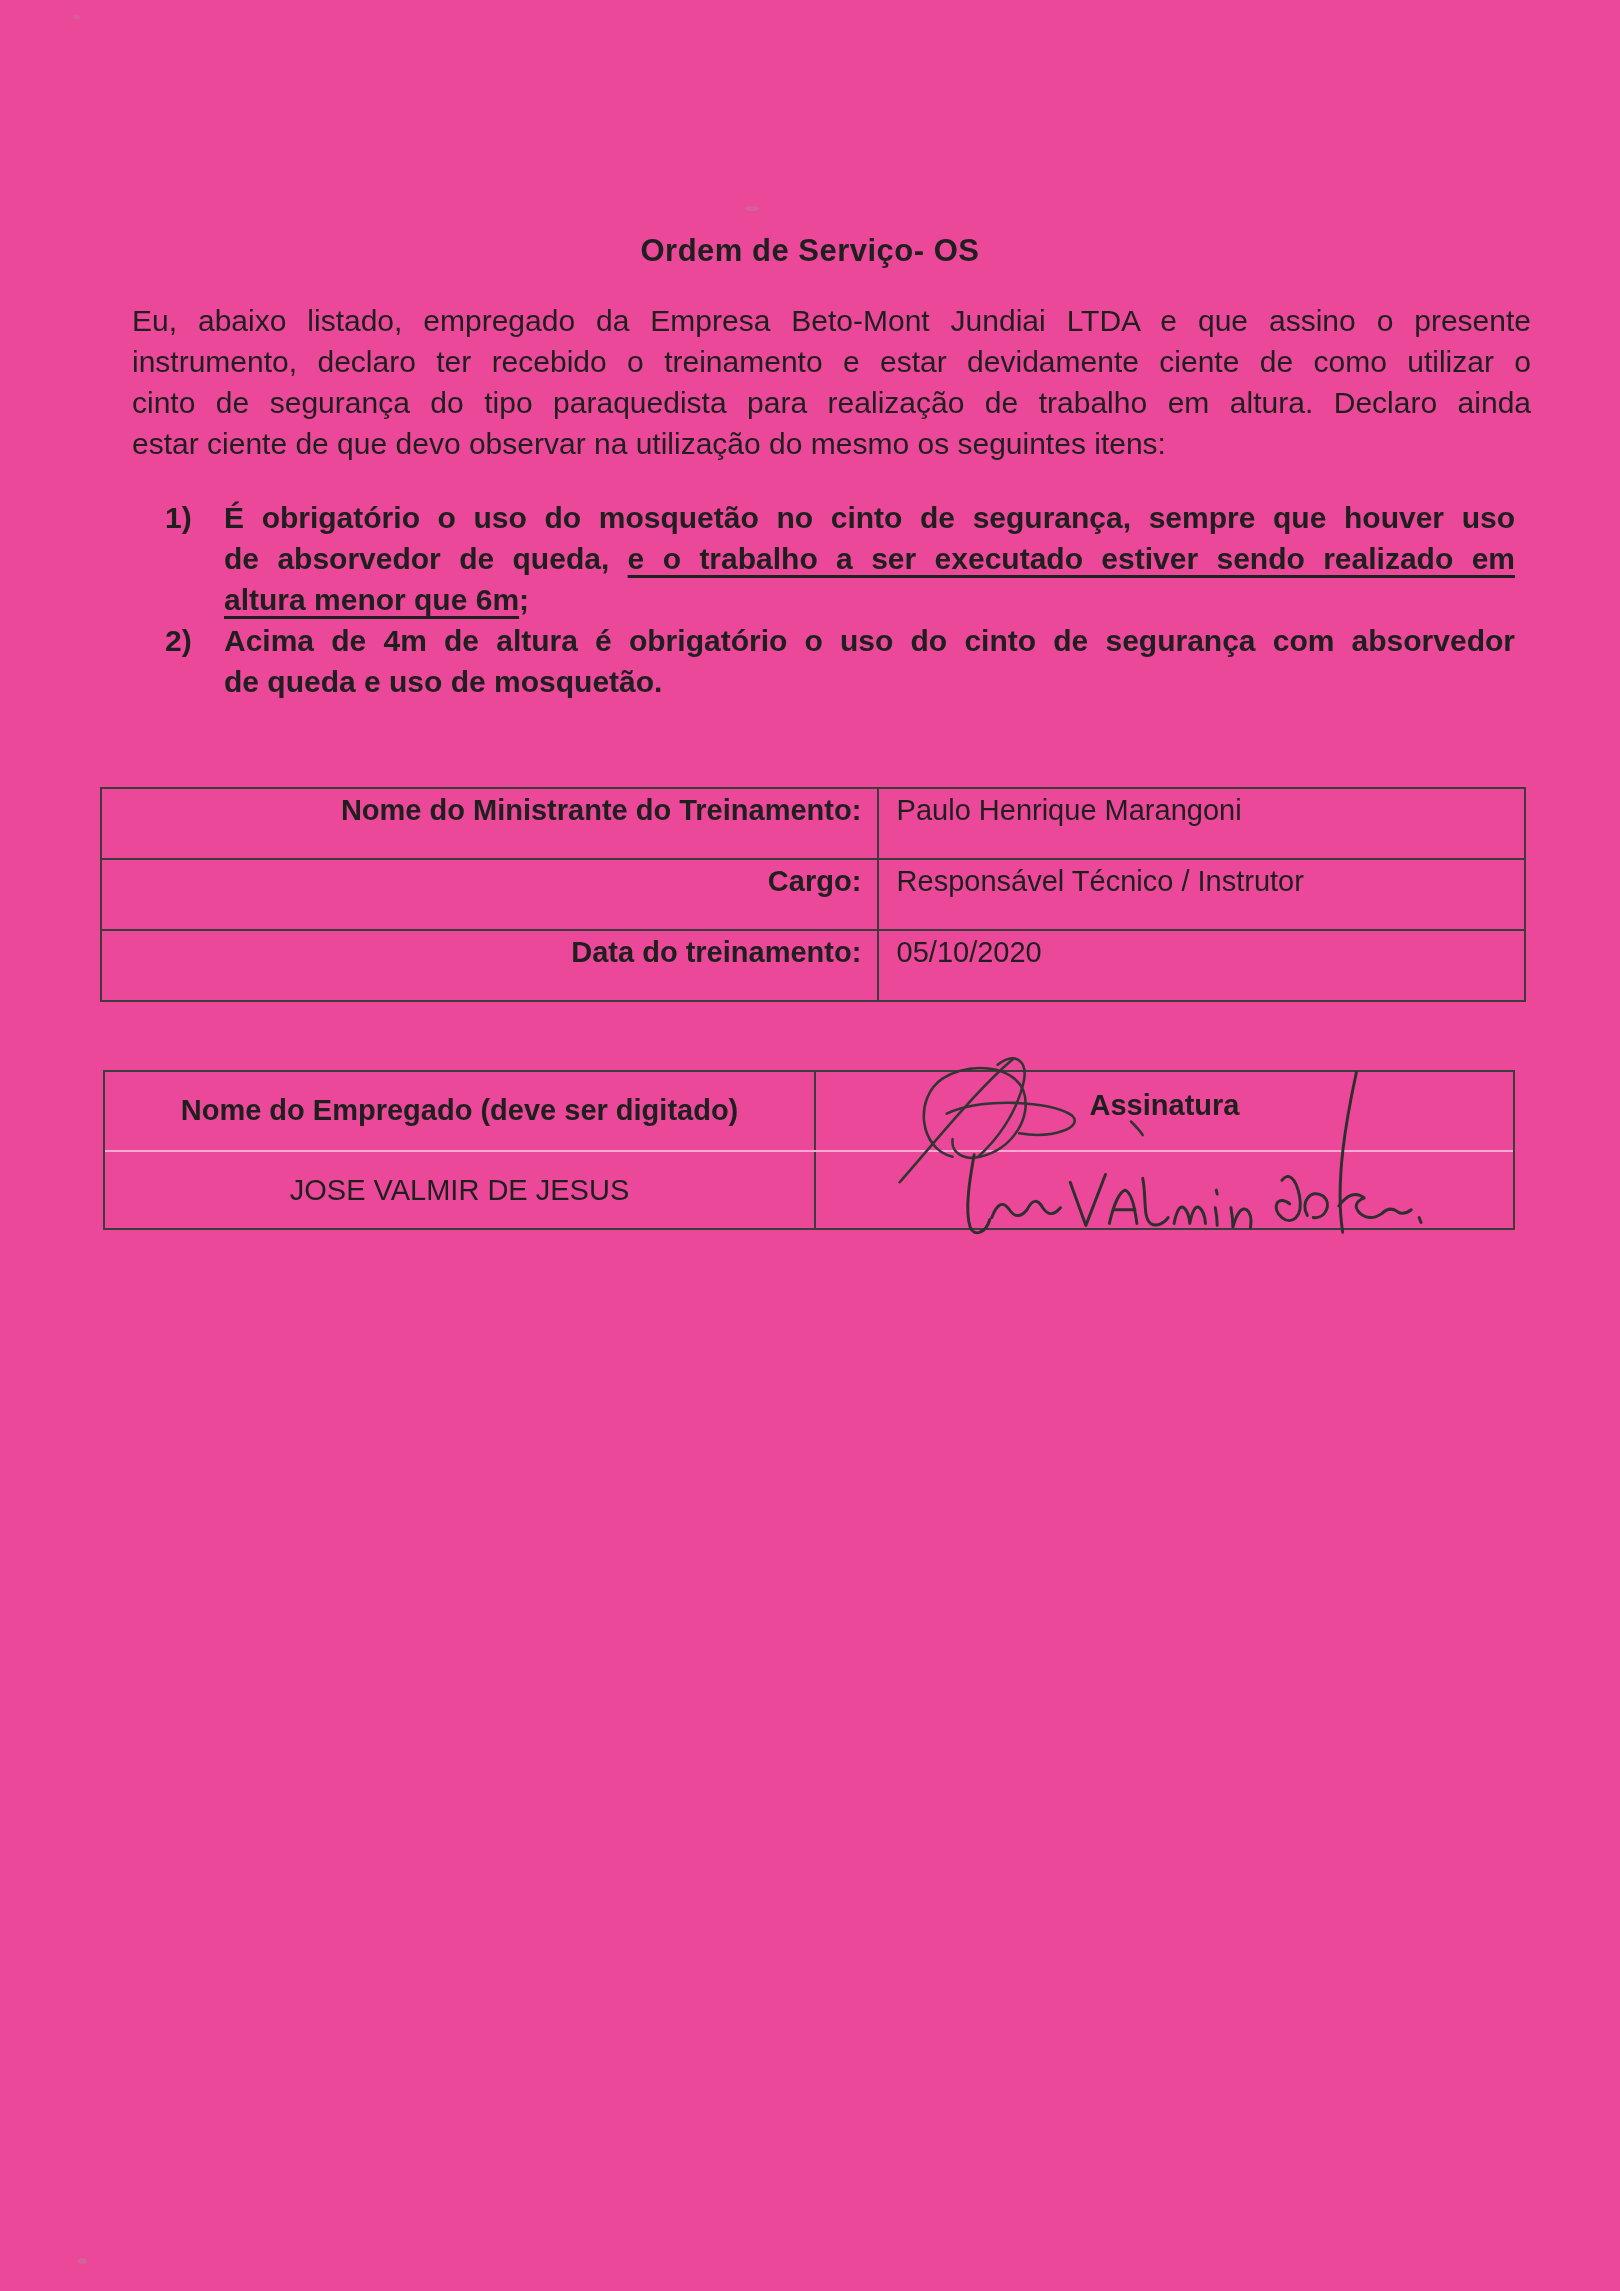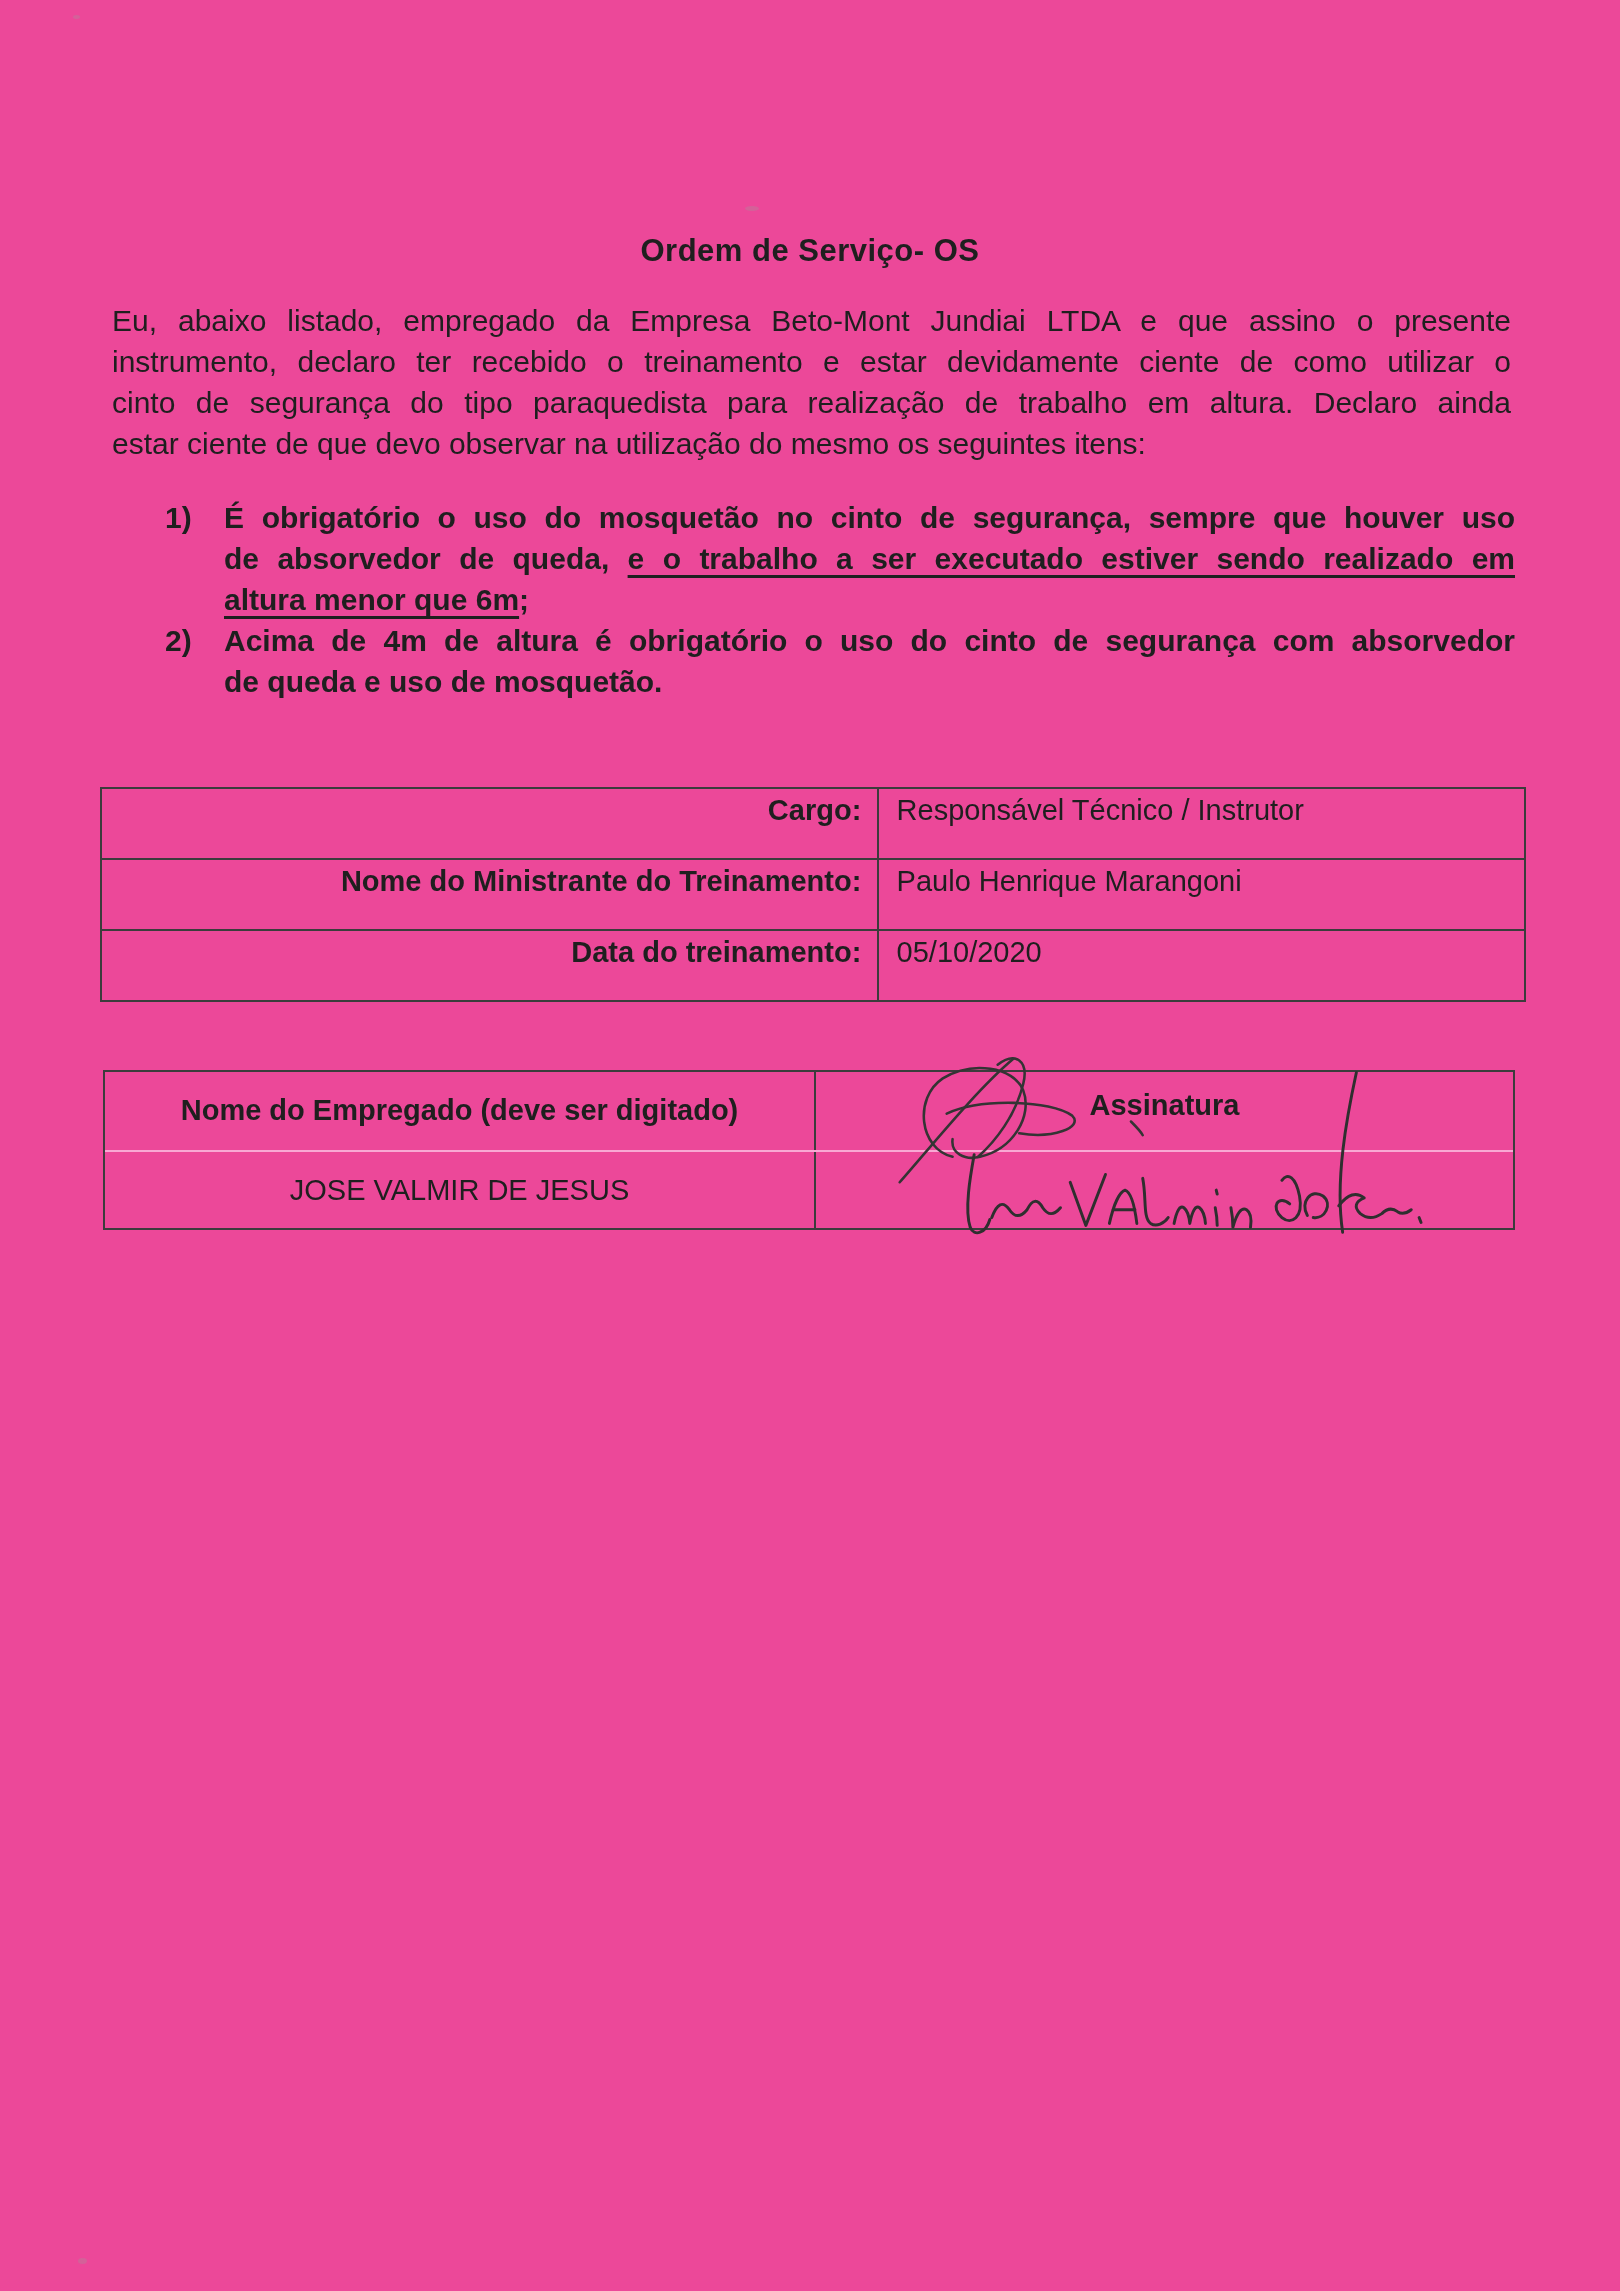--- a/index.html
+++ b/index.html
@@ -25,7 +25,7 @@
   .intro {
     position: absolute;
     top: 300px;
-    left: 112px;
+    left: 132px;
     width: 1399px;
     font-size: 30px;
     line-height: 41px;

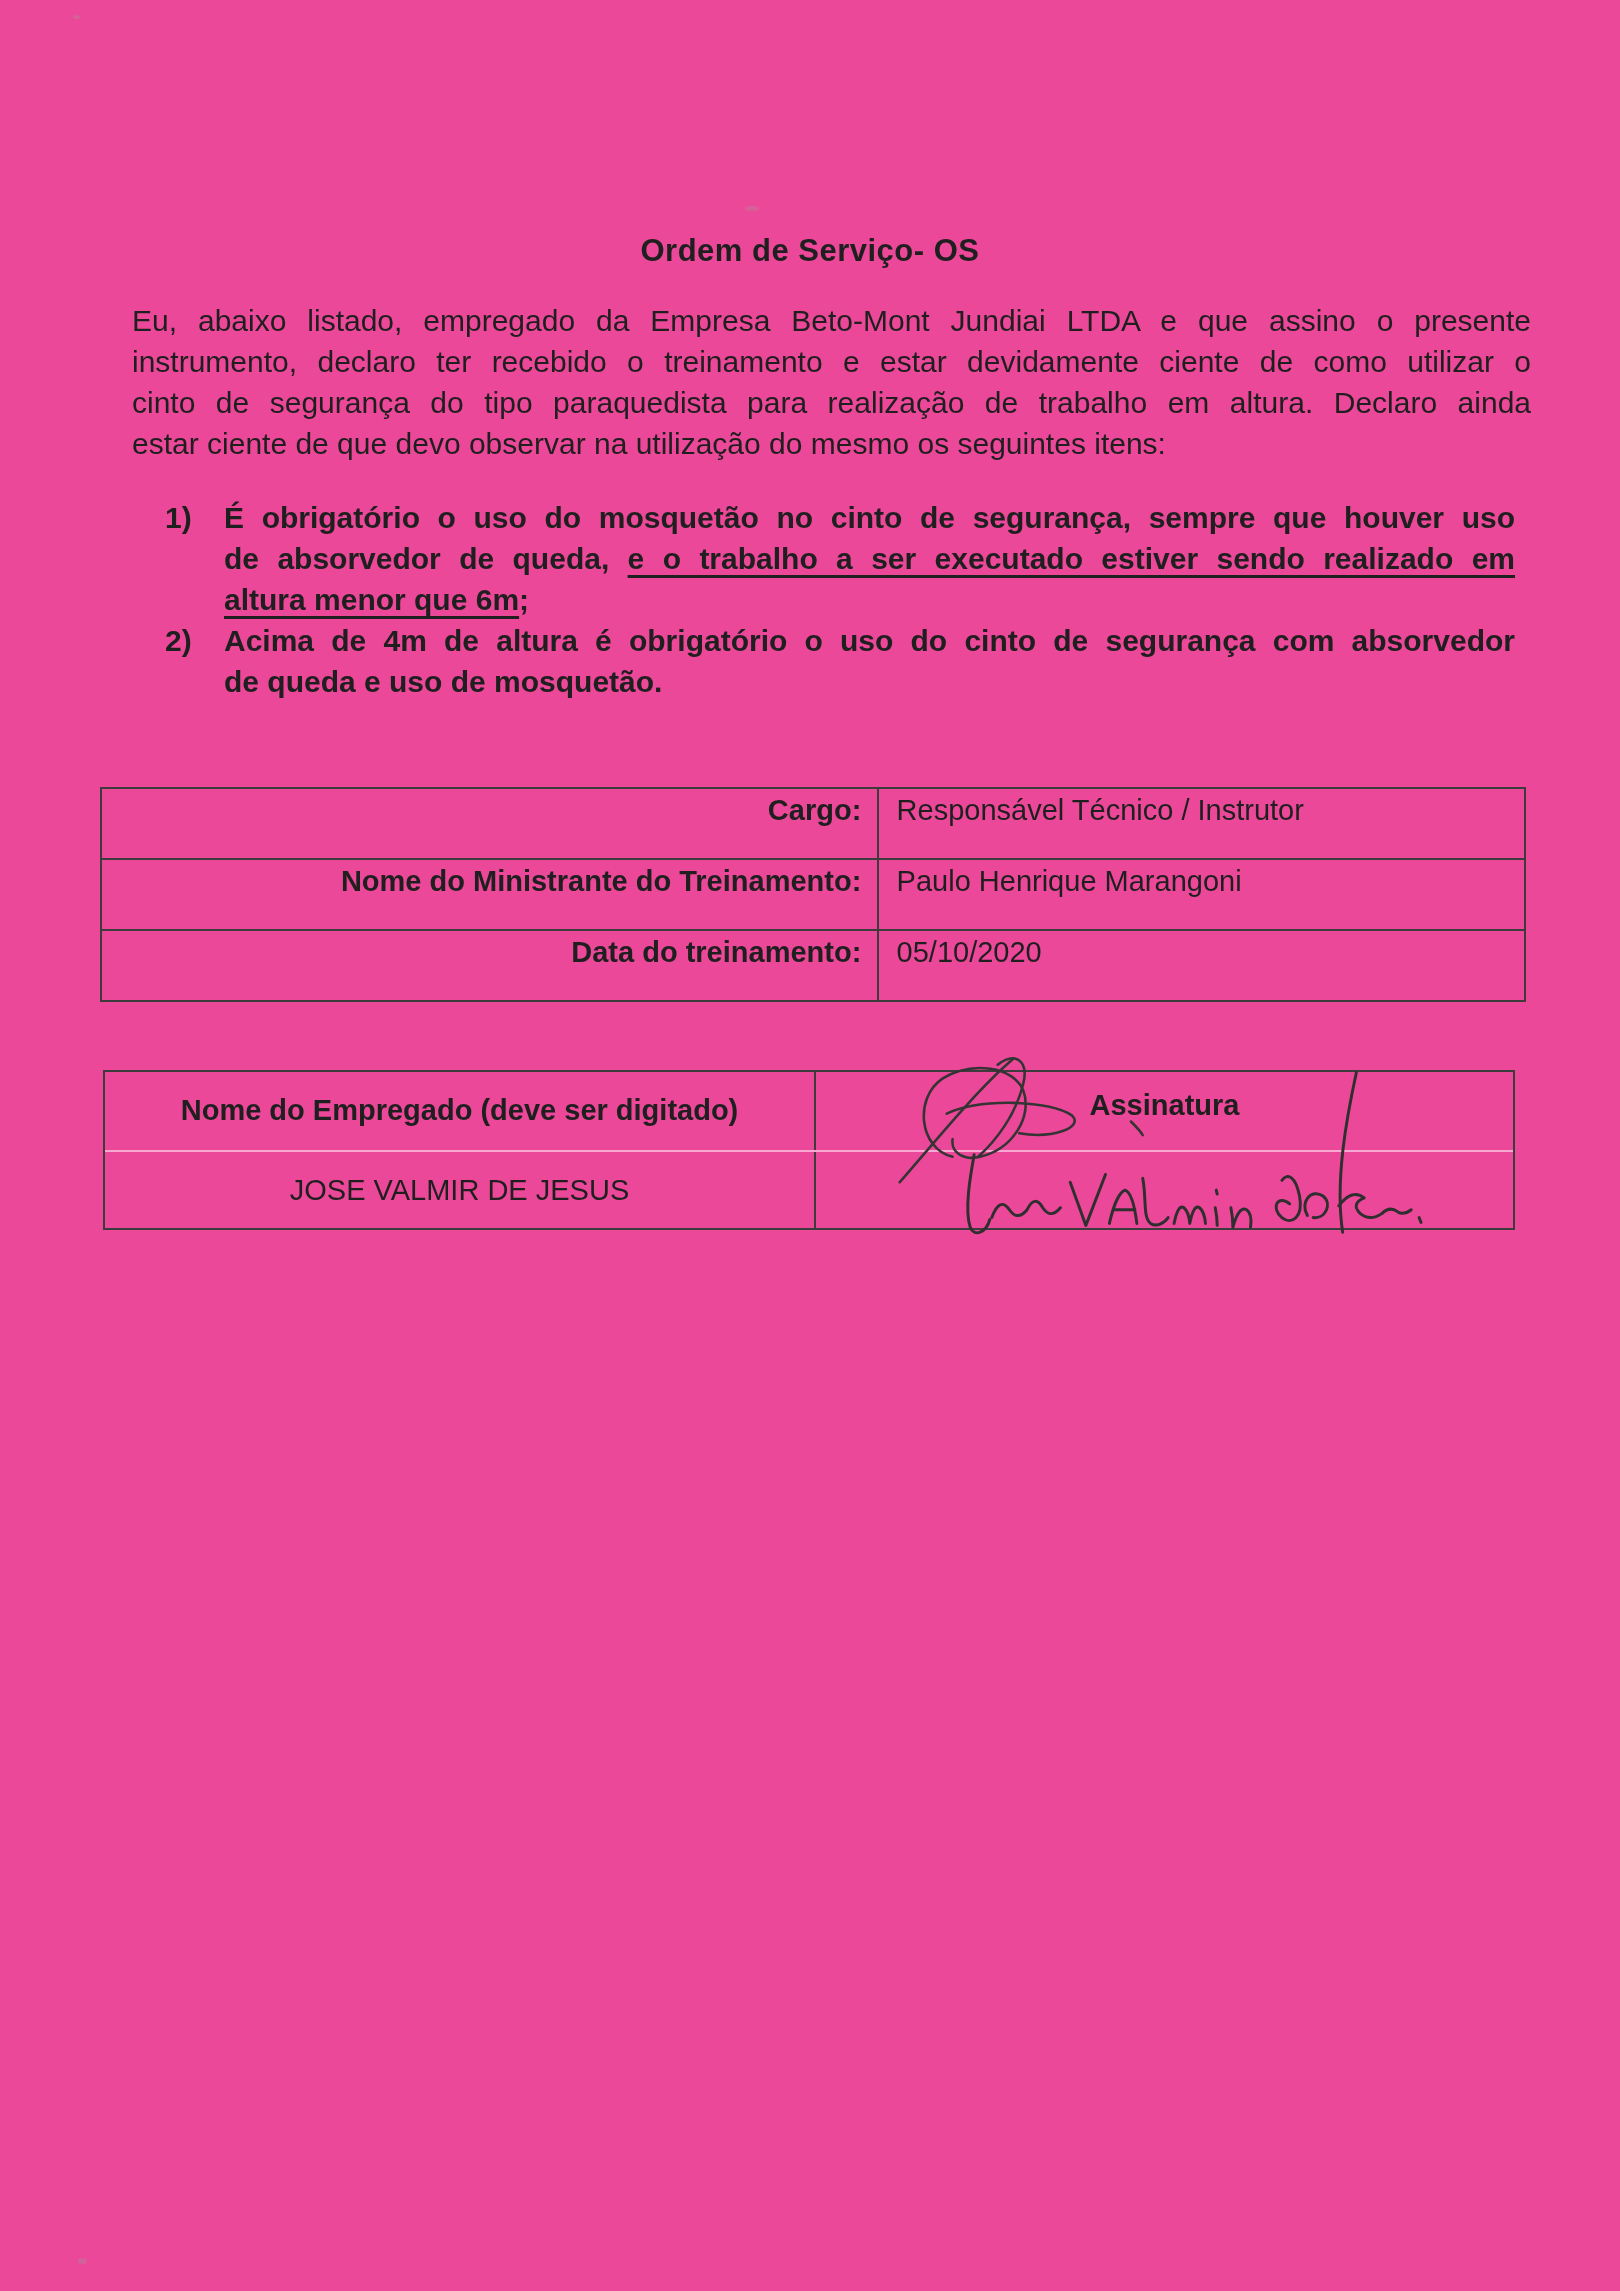--- a/index.html
+++ b/index.html
@@ -148,12 +148,12 @@
 
   <div class="t1">
     <div class="t1-row">
+      <div class="t1-label">Nome do Ministrante do Treinamento:</div>
+      <div class="t1-value">Paulo Henrique Marangoni</div>
+    </div>
+    <div class="t1-row">
       <div class="t1-label">Cargo:</div>
       <div class="t1-value">Responsável Técnico / Instrutor</div>
-    </div>
-    <div class="t1-row">
-      <div class="t1-label">Nome do Ministrante do Treinamento:</div>
-      <div class="t1-value">Paulo Henrique Marangoni</div>
     </div>
     <div class="t1-row">
       <div class="t1-label">Data do treinamento:</div>

